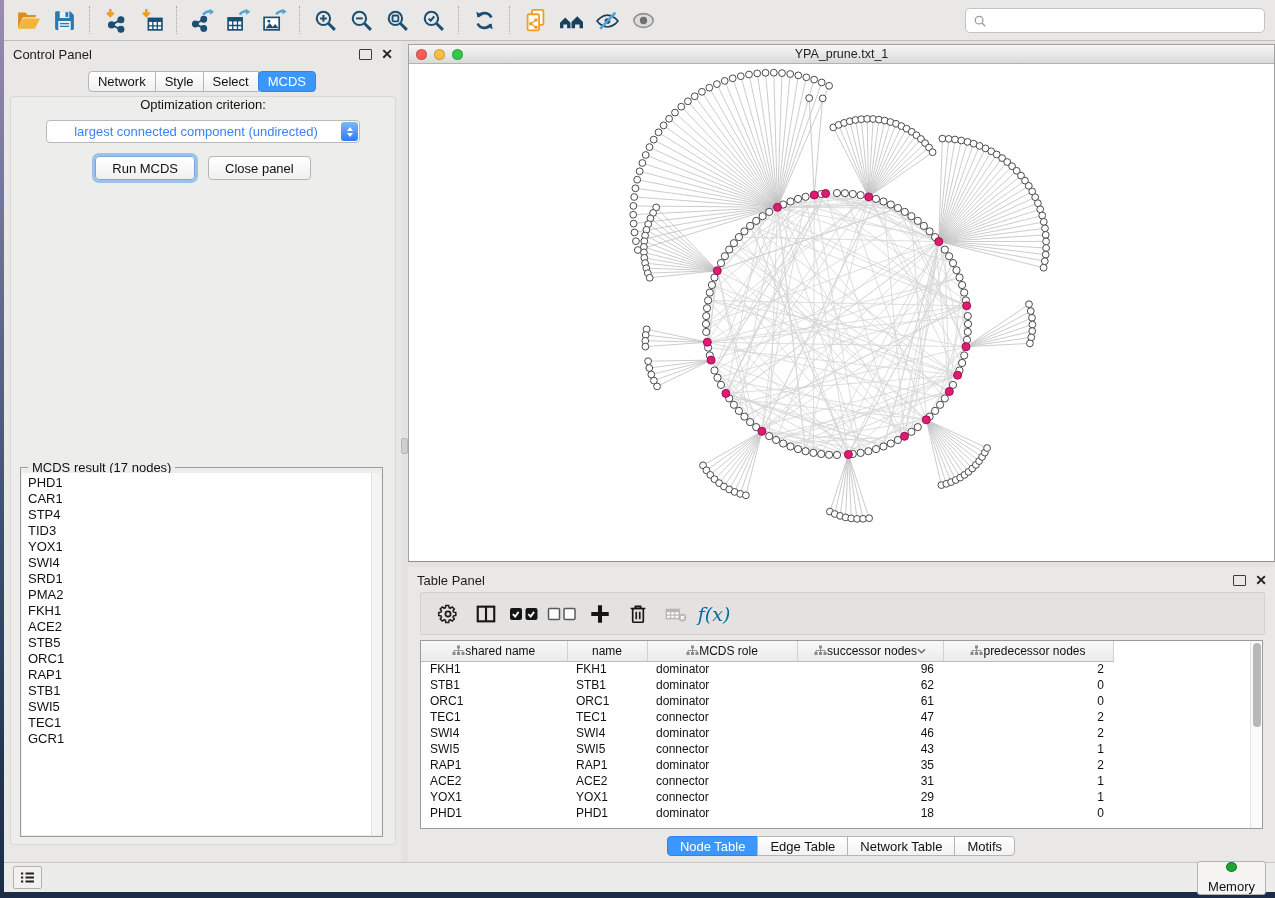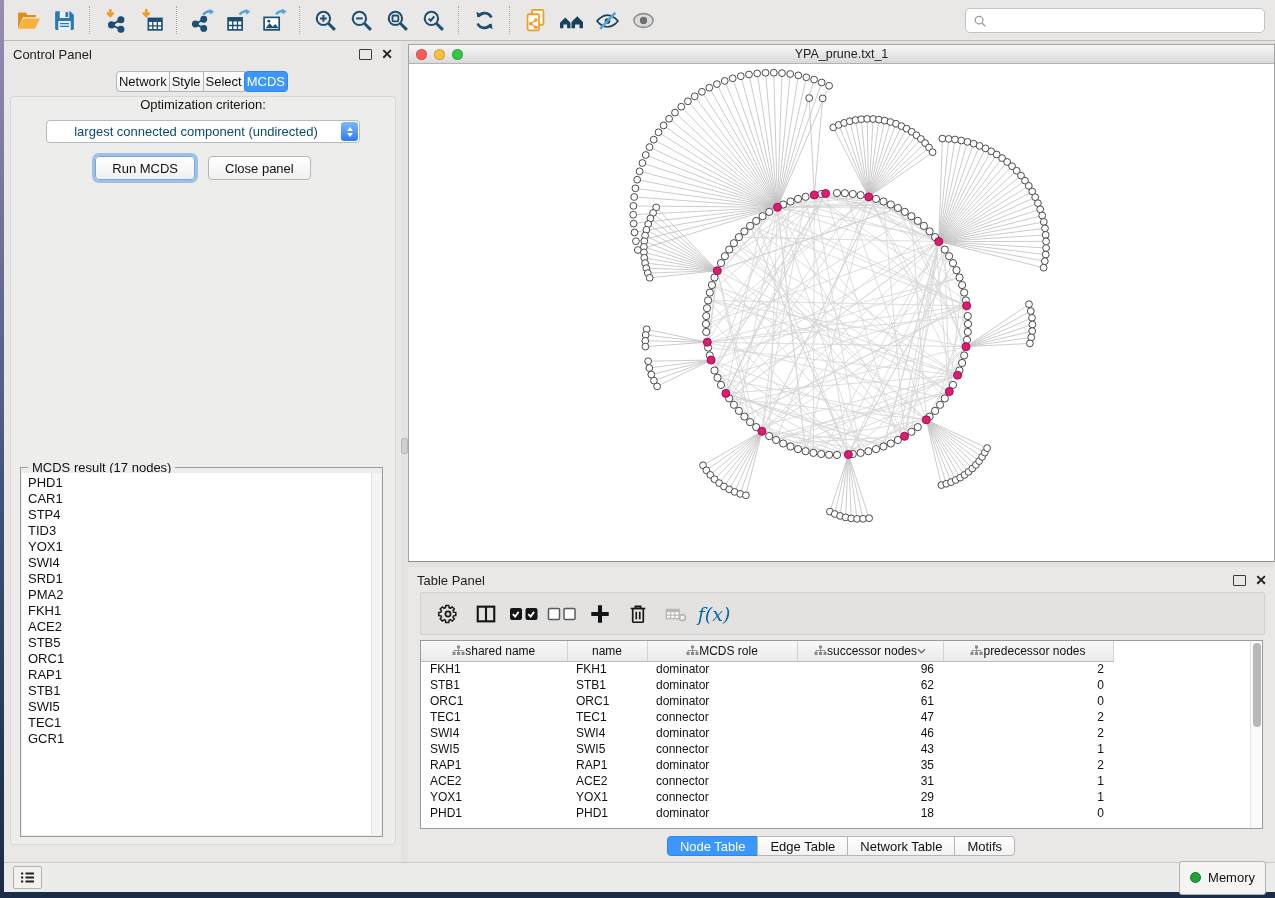--- a/index.html
+++ b/index.html
@@ -27,7 +27,7 @@
   .win-mini { width:13px; height:11px; border:1.6px solid #3a3a3a; border-radius:1px; margin-right:9px; cursor:default; }
   .win-close { font-size:14px; font-weight:bold; color:#222; line-height:11px; cursor:default; }
   .cp-tabs { display:flex; justify-content:center; margin:8px 0 2px; flex:0 0 auto; }
-  .cp-tab { height:21px; padding:0 2px; font-size:13px; display:flex; align-items:center; background:linear-gradient(#ffffff,#f0f0f0); border:1px solid #b5b5b5; margin-left:-1px; color:#111; cursor:default; }
+  .cp-tab { height:21px; padding:0 9px; font-size:13px; display:flex; align-items:center; background:linear-gradient(#ffffff,#f0f0f0); border:1px solid #b5b5b5; margin-left:-1px; color:#111; cursor:default; }
   .cp-tab:first-child { border-radius:4px 0 0 4px; }
   .cp-tab:last-child { border-radius:0 4px 4px 0; }
   .cp-tab.active { background:#3b97fb; border-color:#2f86e8; color:#fff; border-radius:4px; }

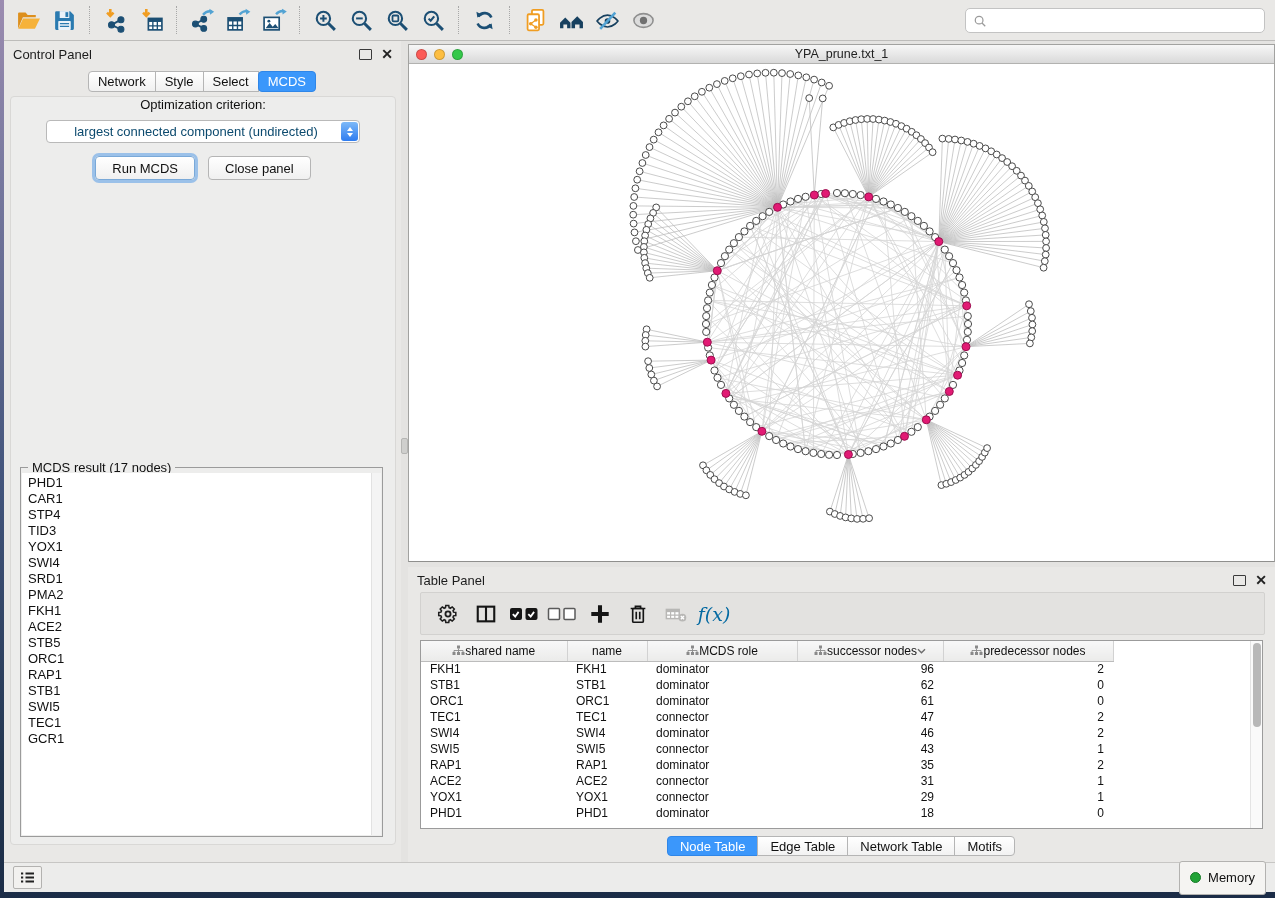--- a/index.html
+++ b/index.html
@@ -33,7 +33,7 @@
   .cp-tab.active { background:#3b97fb; border-color:#2f86e8; color:#fff; border-radius:4px; }
   .tab-content { flex:1; margin:2px 5px 17px 6px; background:#ededec; border:1px solid #d9d8d6; border-radius:4px; position:relative; }
   .opt-label { text-align:center; font-size:13px; color:#111; }
-  .dropdown { margin:8px auto 0; width:314px; height:23px; background:#fff; border:1px solid #b9b9b9; border-radius:4px; display:flex; align-items:center; font-size:13px; color:#0c4a6e; position:relative; cursor:default; }
+  .dropdown { margin:8px auto 0; width:314px; height:23px; background:#fff; border:1px solid #b9b9b9; border-radius:4px; display:flex; align-items:center; font-size:13px; color:#3b82f6; position:relative; cursor:default; }
   .dropdown .dd-text { flex:1; text-align:center; padding-right:14px; }
   .dd-stepper { position:absolute; right:1px; top:1px; bottom:1px; width:17px; border-radius:3px; background:linear-gradient(#7db9f8,#2e7cf0); display:flex; flex-direction:column; align-items:center; justify-content:center; gap:2px; }
   .dd-stepper i { display:block; width:0; height:0; border-left:3.5px solid transparent; border-right:3.5px solid transparent; }

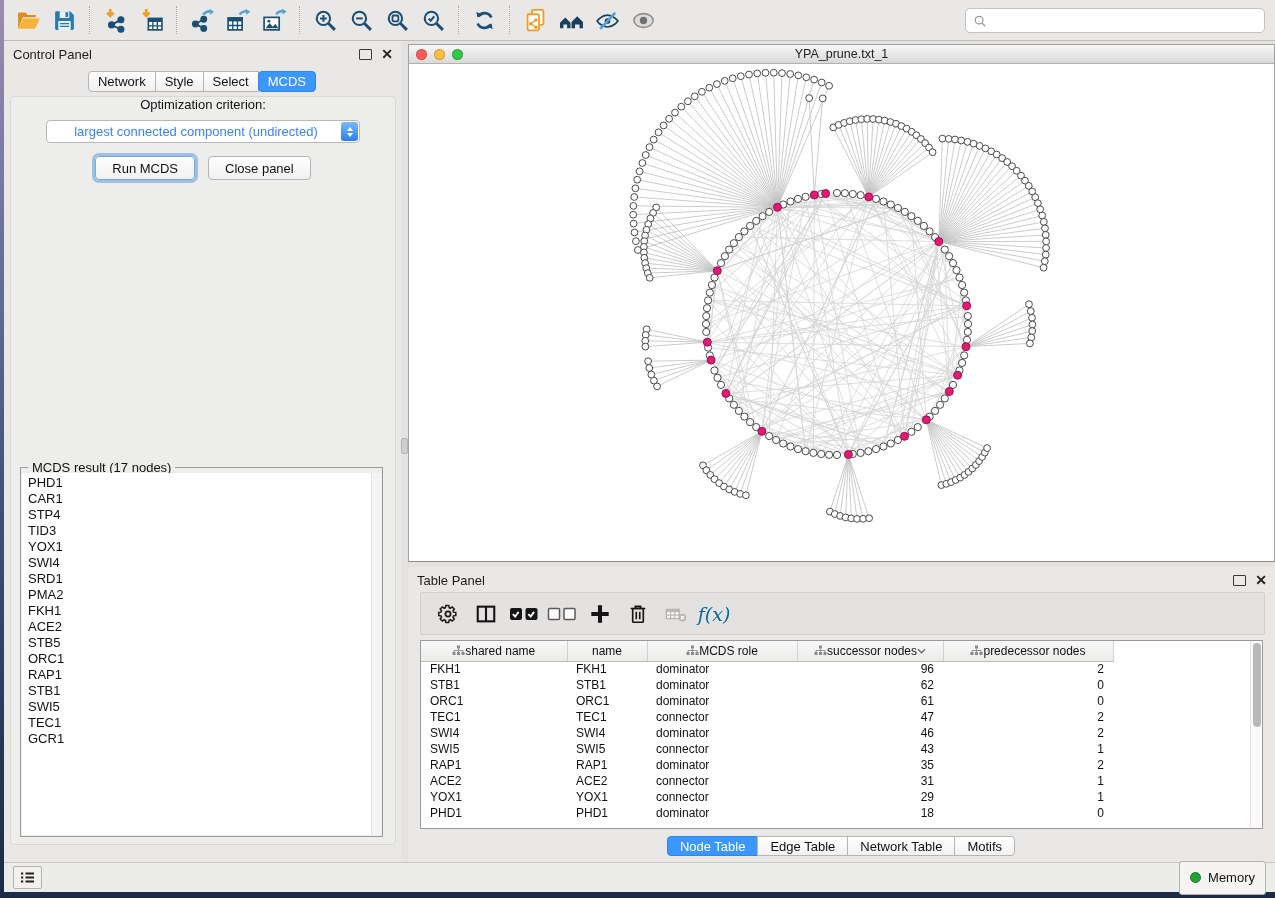--- a/index.html
+++ b/index.html
@@ -89,7 +89,7 @@
   .status-bar { height:30px; background:#ececeb; border-top:1px solid #c7c6c4; display:flex; align-items:center; padding:0 9px; flex:0 0 auto; }
   .sb-left-btn { width:29px; height:23px; background:#f2f1ef; border:1px solid #b3b2b0; border-radius:2px; display:flex; align-items:center; justify-content:center; cursor:default; }
   .sb-spacer { flex:1; }
-  .memory-btn { height:34px; padding:0 10px; background:#f5f4f2; border:1px solid #b3b2b0; border-radius:3px; display:flex; align-items:center; gap:7px; font-size:13px; color:#111; cursor:default; }
+  .memory-btn { height:34px; padding:0 10px; background:#f5f4f2; border:1px solid #b3b2b0; border-radius:3px; display:flex; align-items:center; gap:7px; font-size:13px; color:#111; cursor:default;flex-direction:column; }
   .mem-dot { width:11px; height:11px; border-radius:50%; }
 </style>
 </head>

